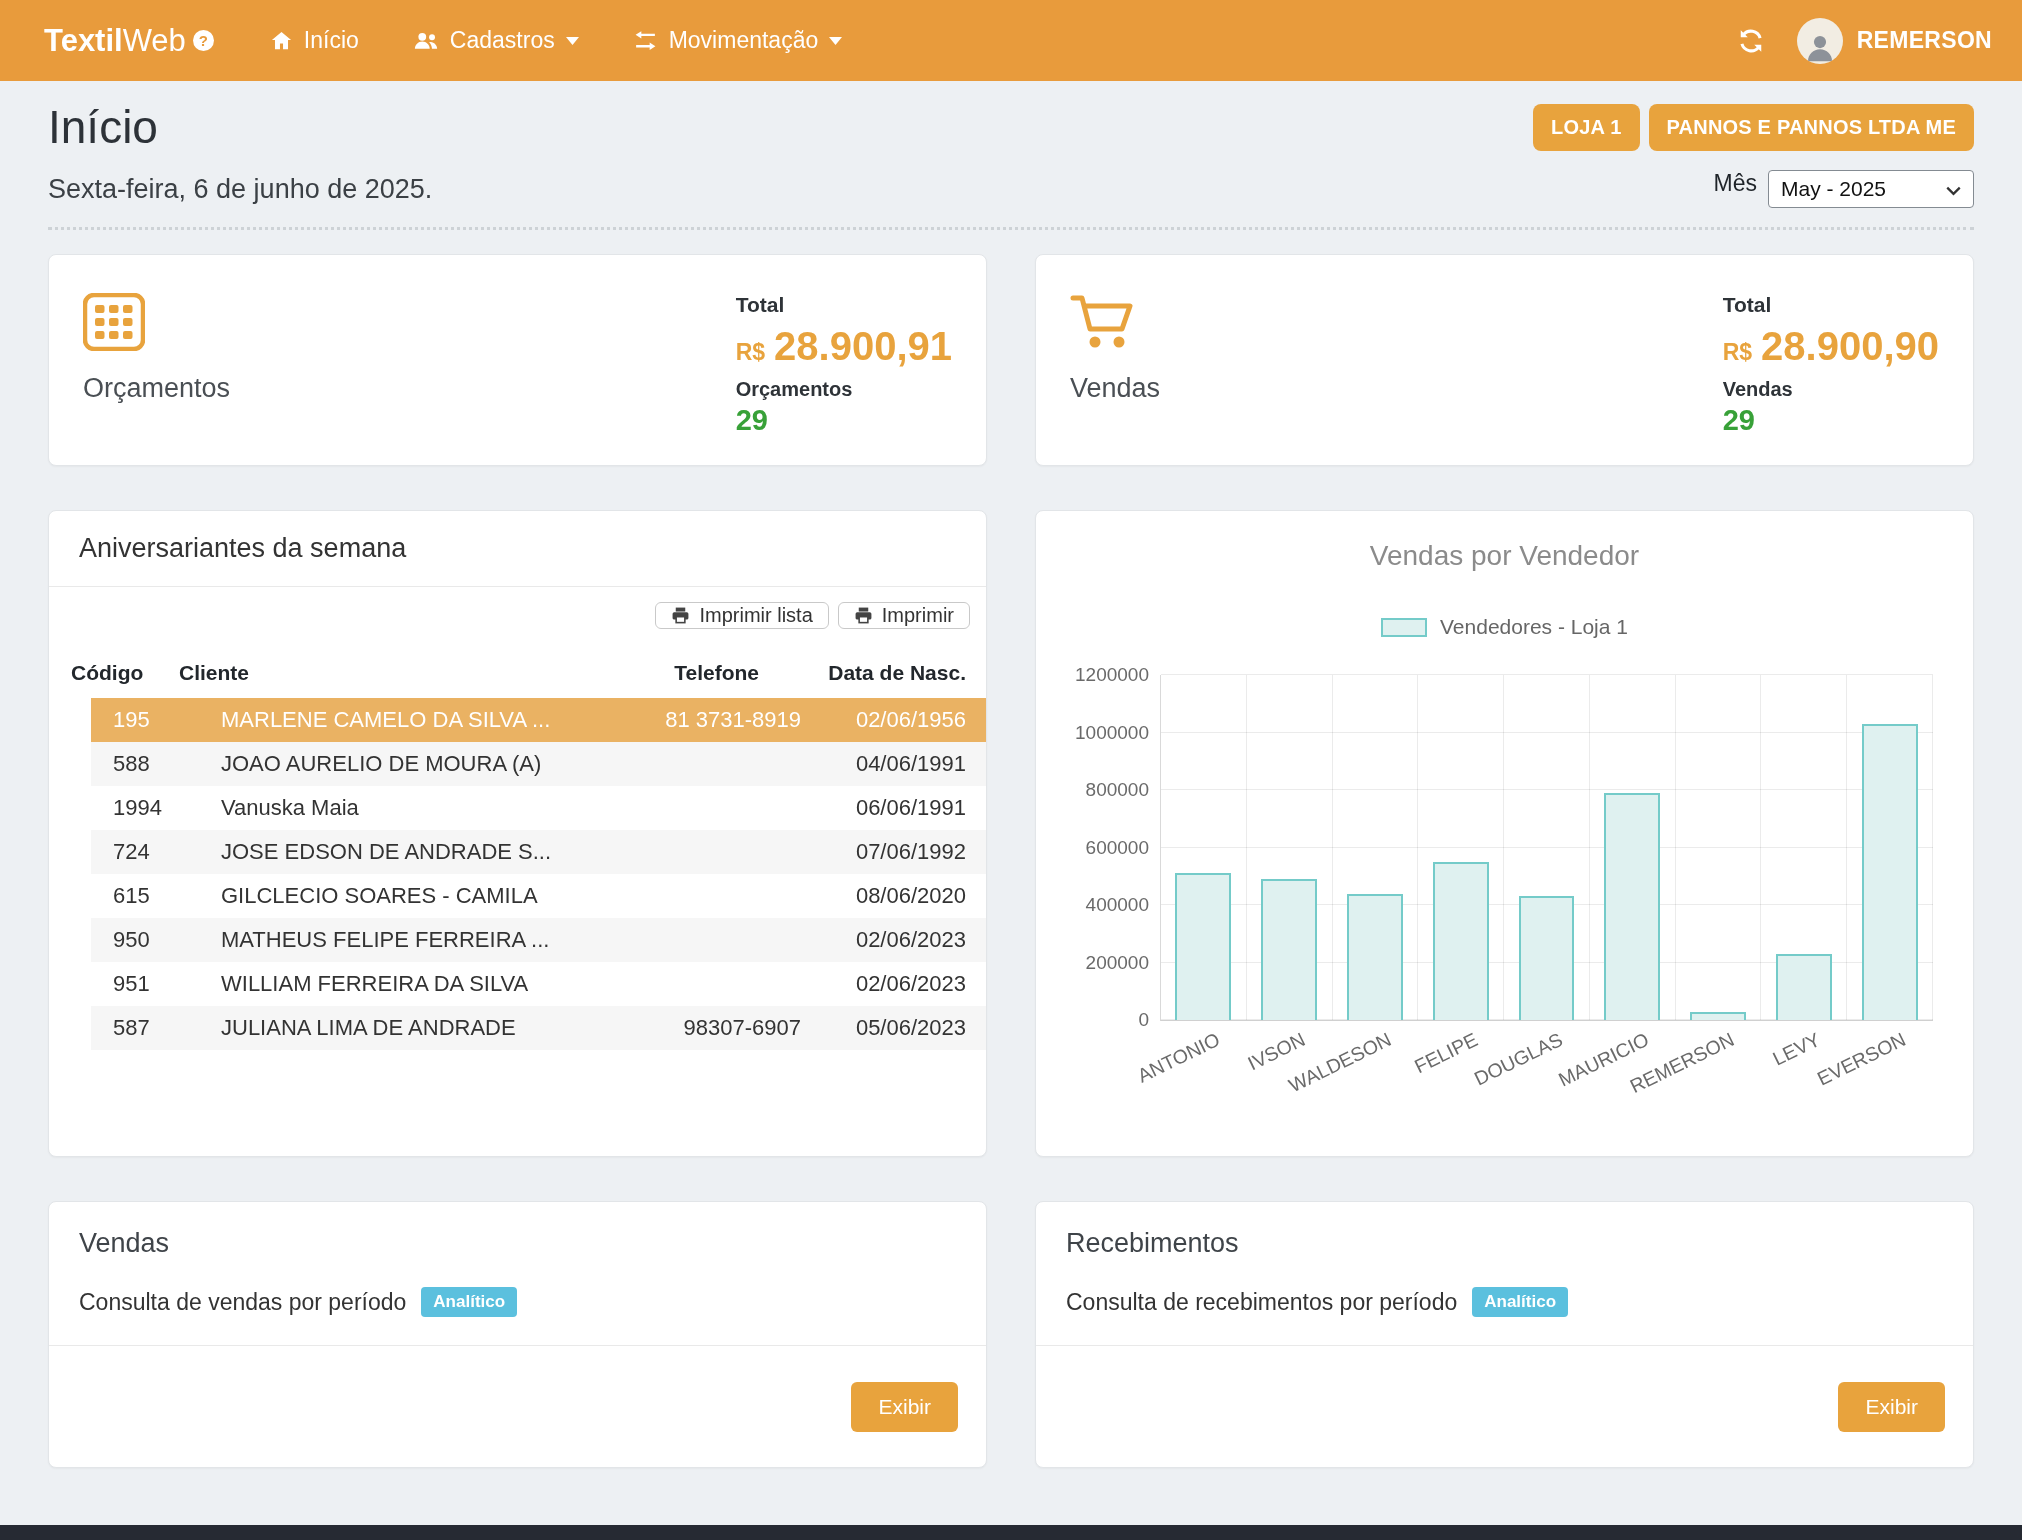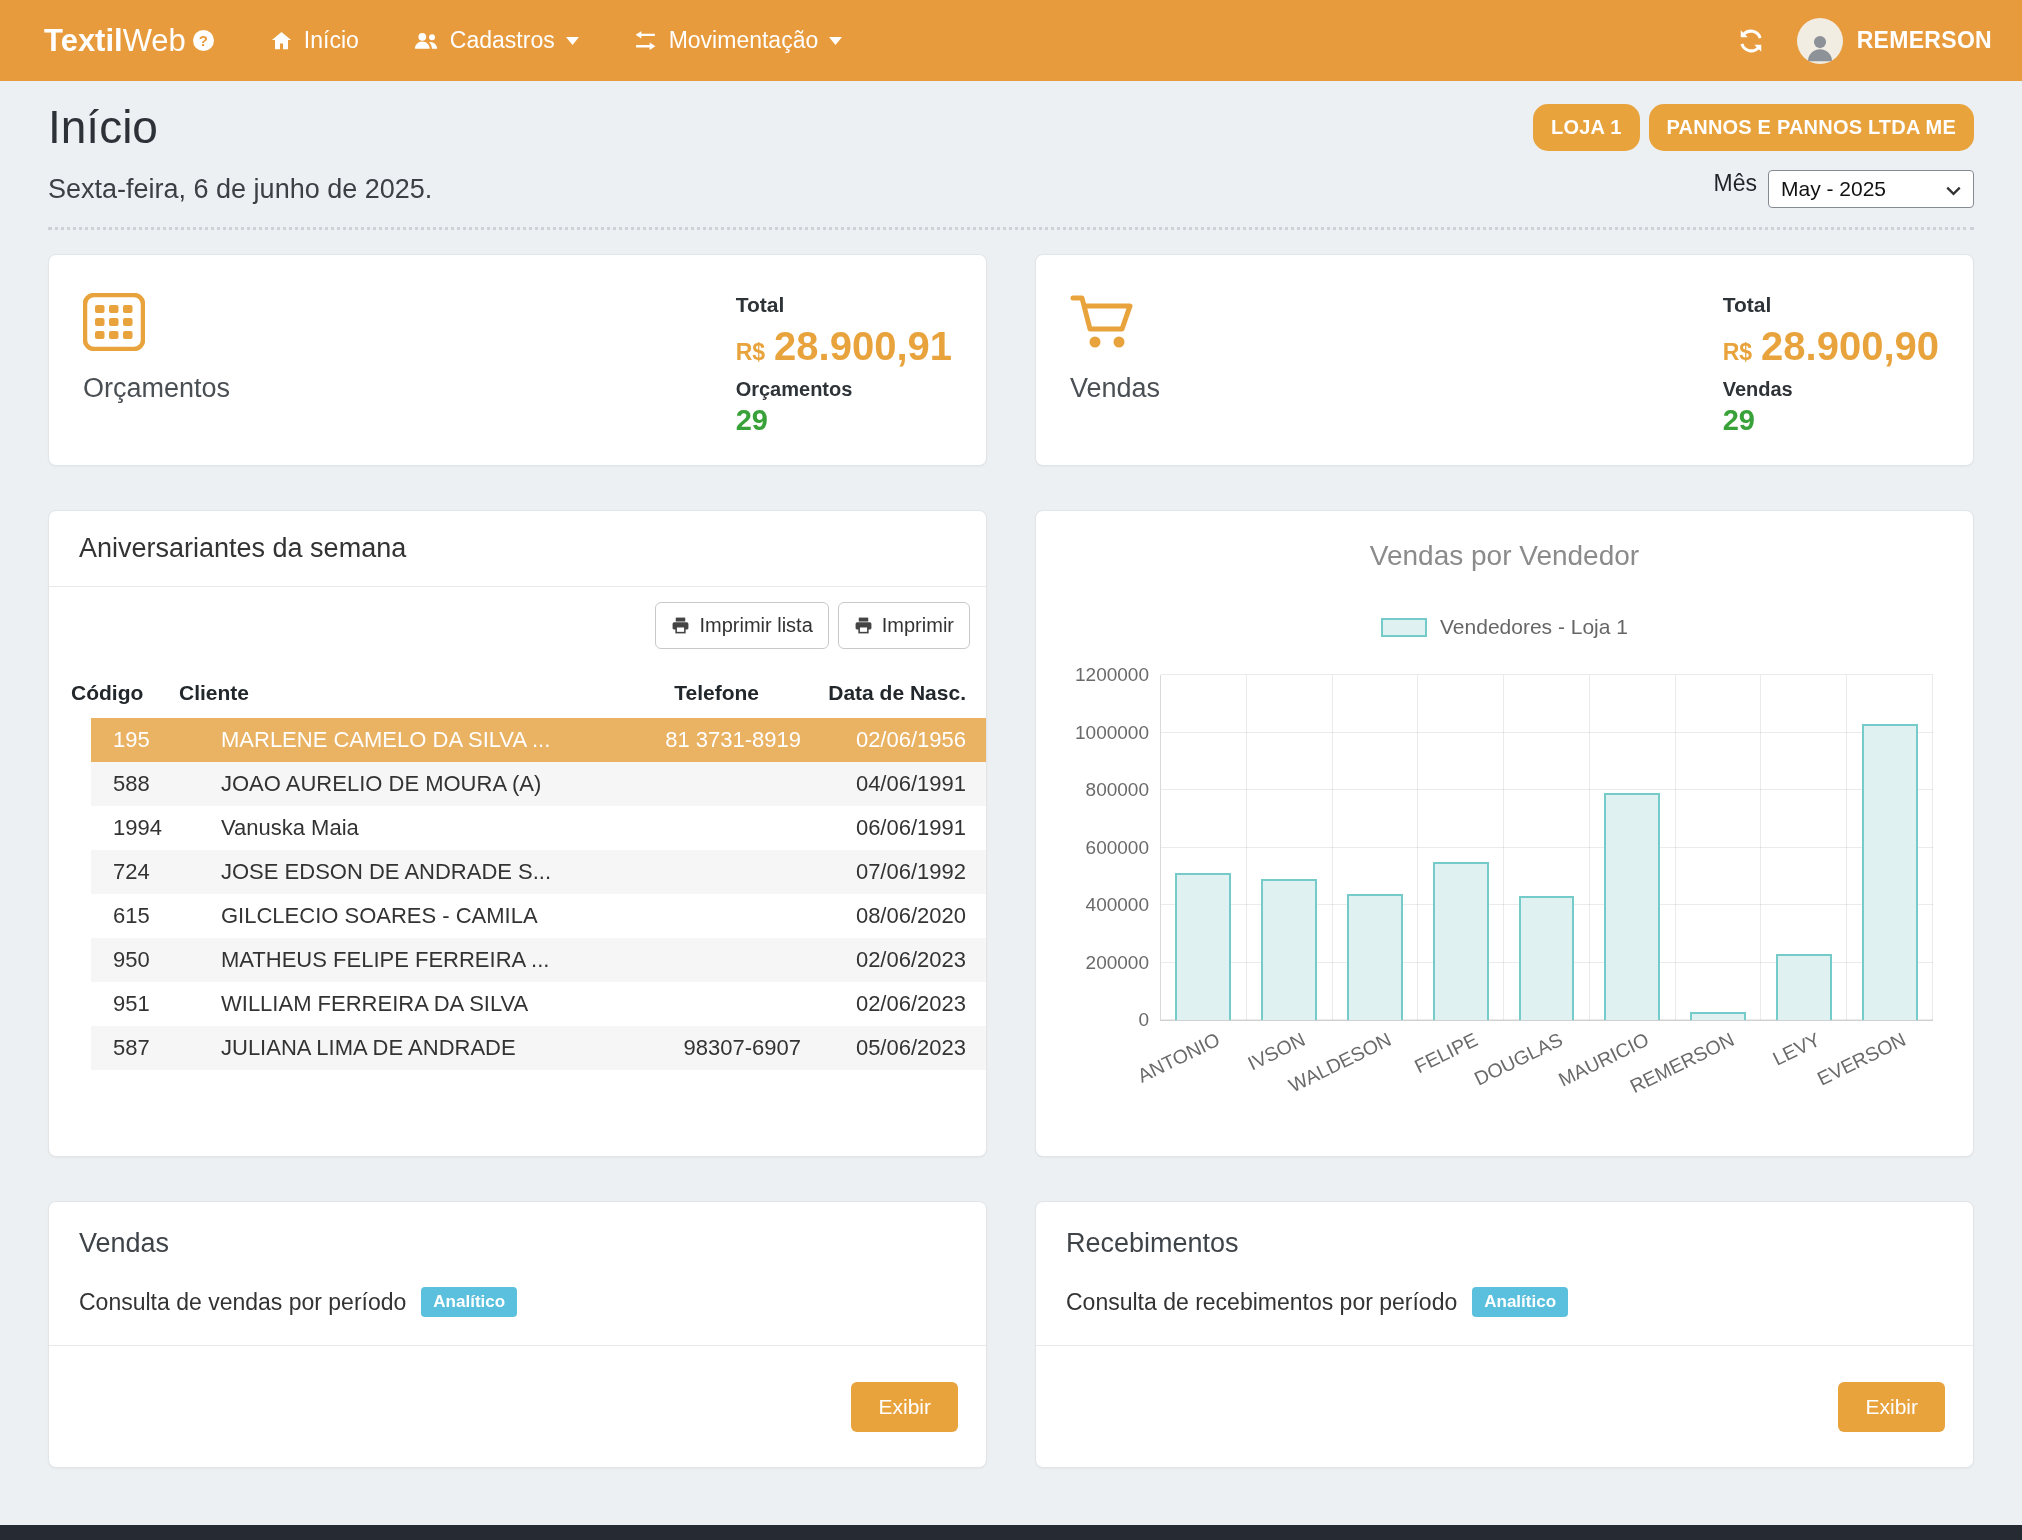--- a/index.html
+++ b/index.html
@@ -35,7 +35,7 @@
   .page-head{display:flex;justify-content:space-between;align-items:center;margin-top:18px;}
   .page-title{font-size:46px;font-weight:400;color:#2d3238;margin:0;line-height:56px;}
   .head-buttons{display:flex;gap:9px;}
-  .btn-accent{background:var(--accent);color:#fff;border:none;border-radius:15px;font-weight:700;
+  .btn-accent{background:var(--accent);color:#fff;border:none;border-radius:8px;font-weight:700;
     font-size:20px;padding:12px 18px;cursor:pointer;font-family:inherit;letter-spacing:.2px;}
   .date-row{display:flex;justify-content:space-between;align-items:center;margin-top:14px;height:40px;}
   .date-text{font-size:27px;color:#3b4045;}

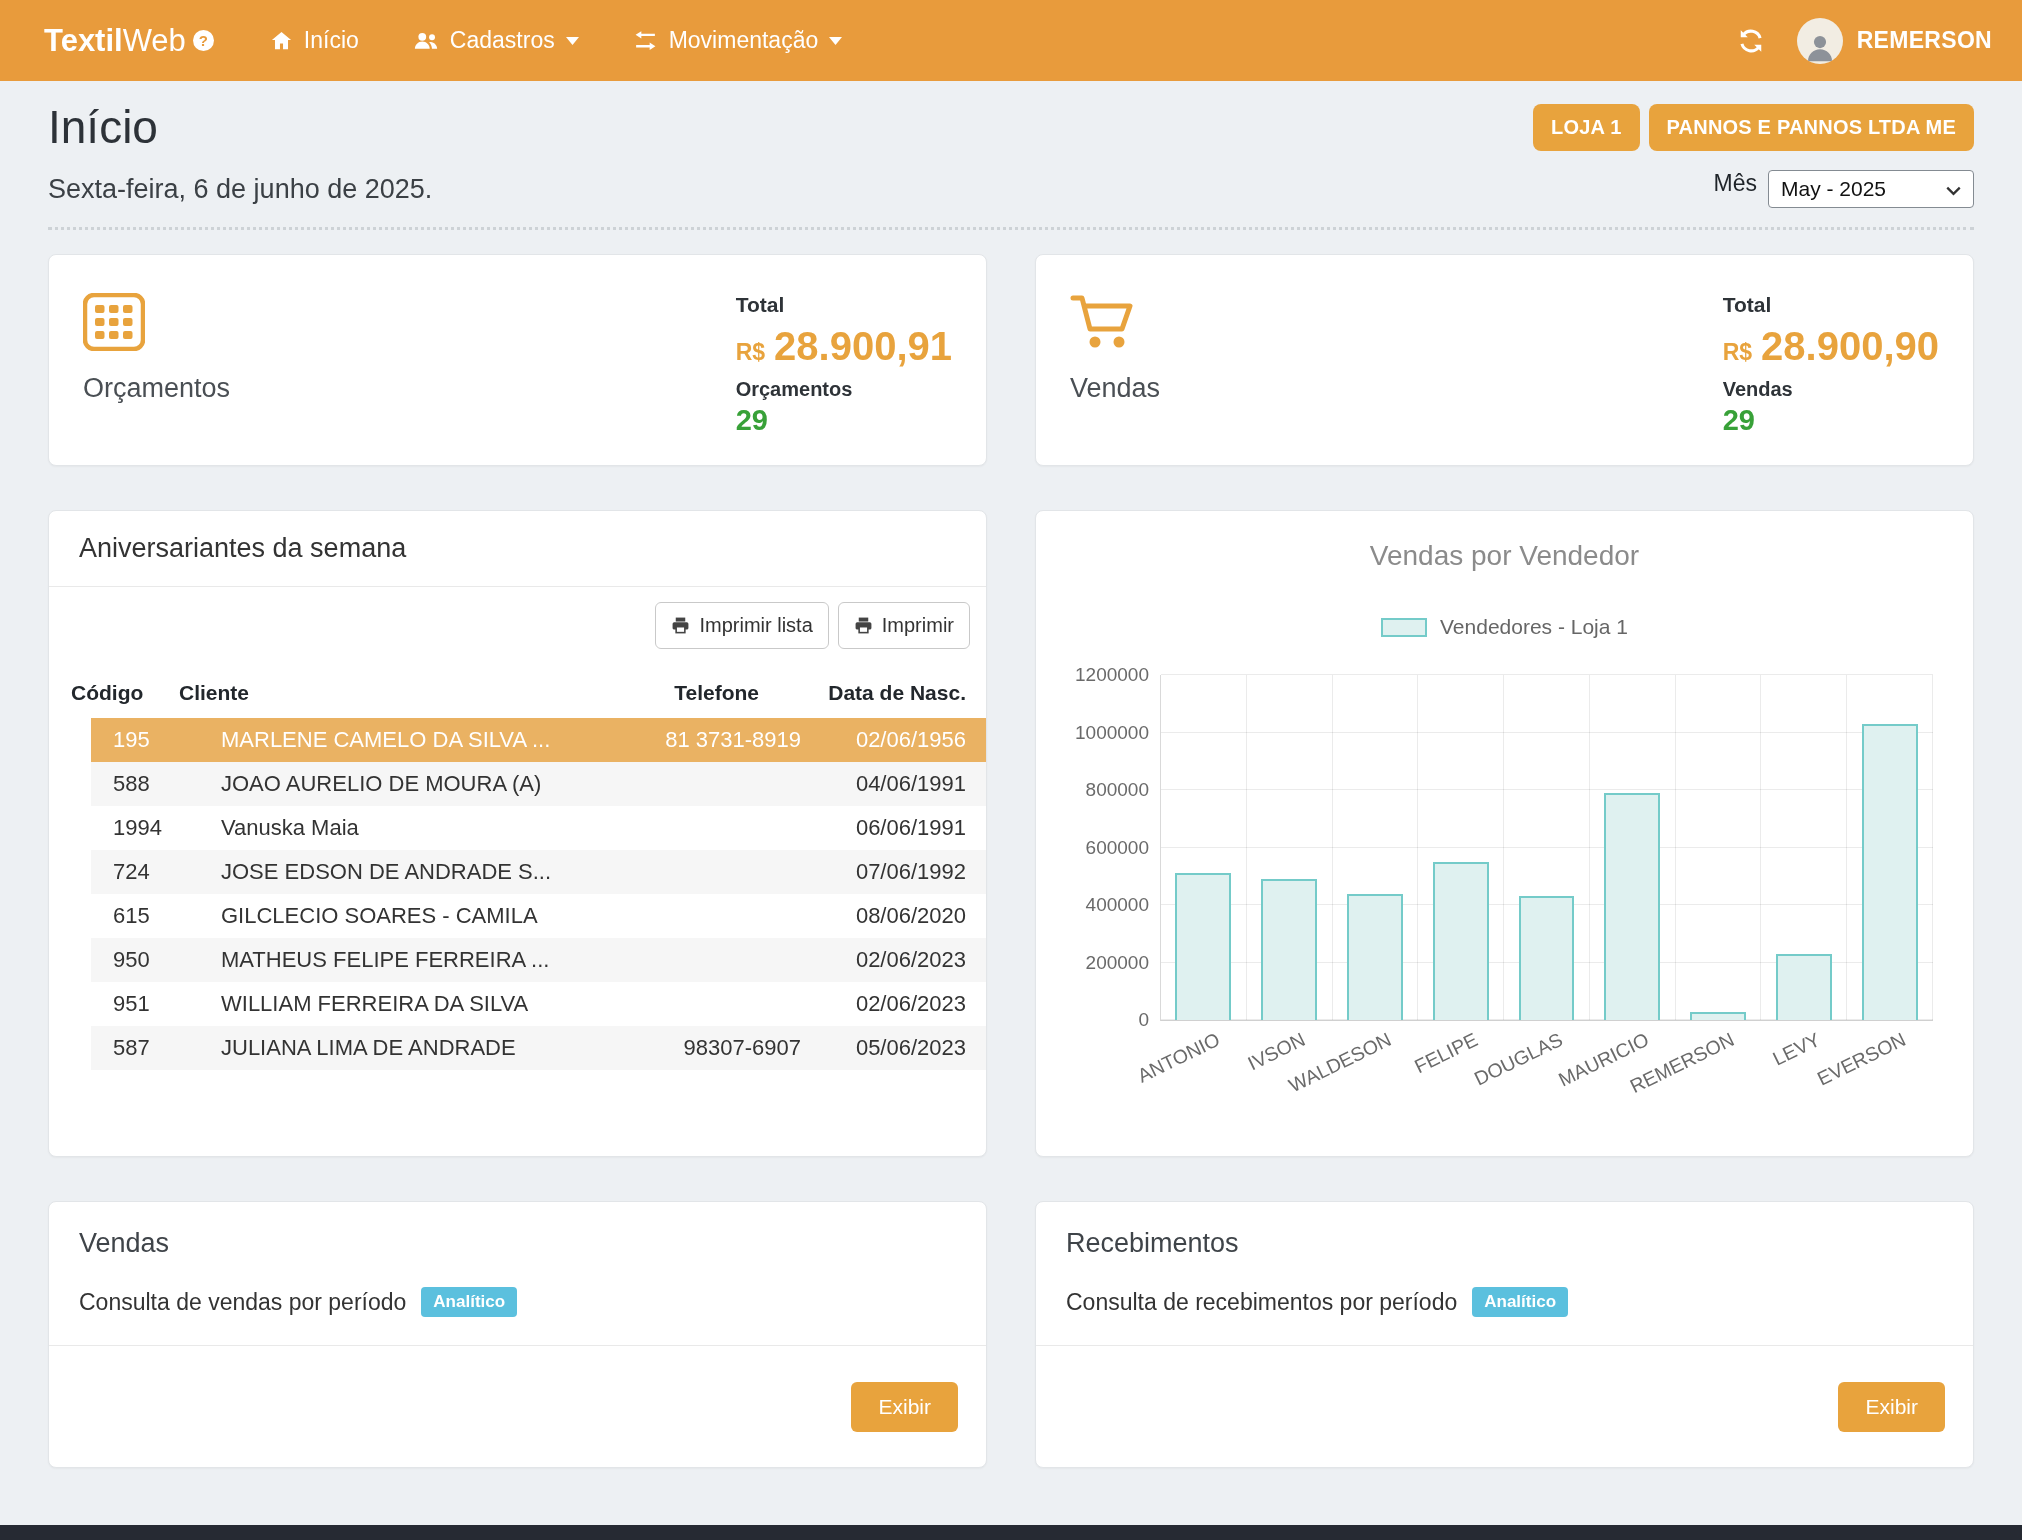--- a/index.html
+++ b/index.html
@@ -65,7 +65,7 @@
   .divider{border-top:1px solid #e9e9e9;}
   .btn-row{display:flex;justify-content:flex-end;gap:9px;padding:15px 16px;}
   .btn-default{display:flex;align-items:center;gap:9px;background:#fff;border:1px solid #c9c9c9;border-radius:6px;
-    font-size:20px;color:#333;padding:11px 15px;cursor:pointer;font-family:inherit;}
+    font-size:20px;color:#333;padding:1px 15px;cursor:pointer;font-family:inherit;}
   .btn-default svg{display:block;}
   .table{margin-top:4px;}
   .thead,.trow{display:grid;grid-template-columns:130px 430px 150px 1fr;align-items:center;}

